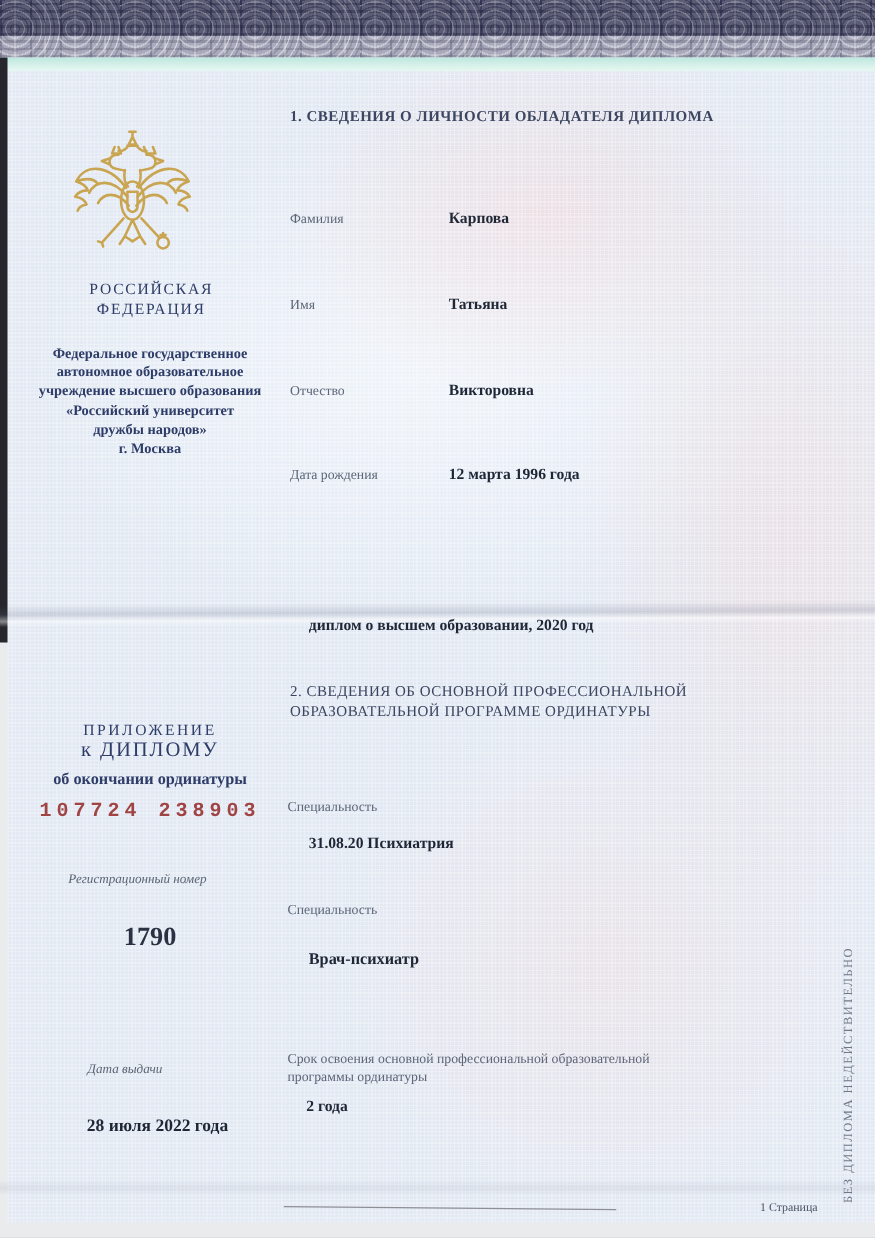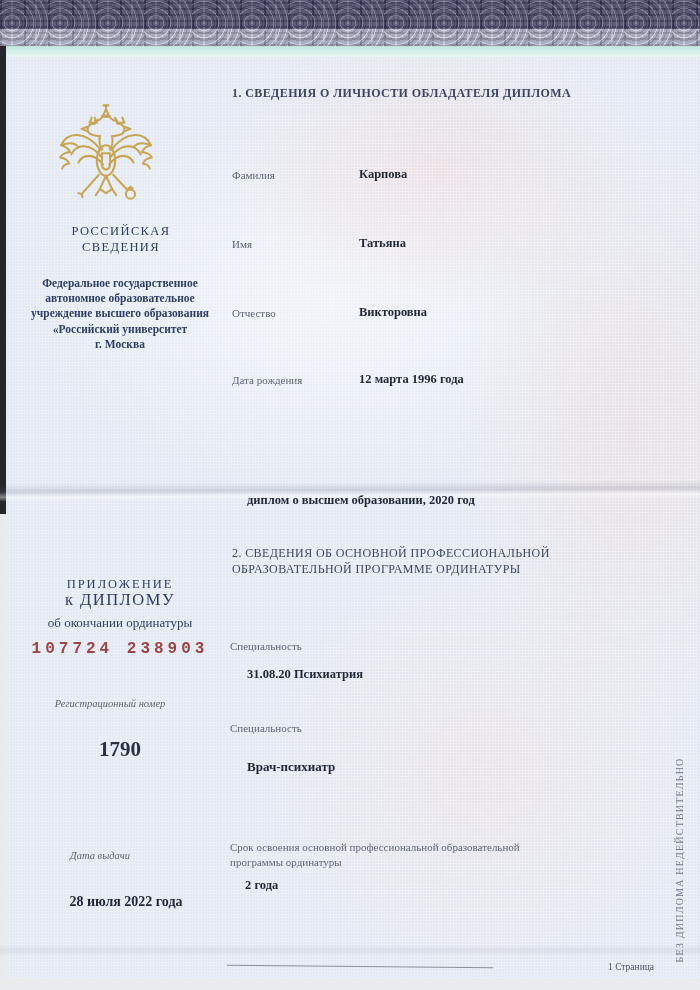--- a/index.html
+++ b/index.html
@@ -106,7 +106,7 @@
 
   <div class="abs ctr country">
     <div>РОССИЙСКАЯ</div>
-    <div>СВЕДЕНИЯ</div>
+    <div>ФЕДЕРАЦИЯ</div>
   </div>
 
   <div class="abs ctr institution">

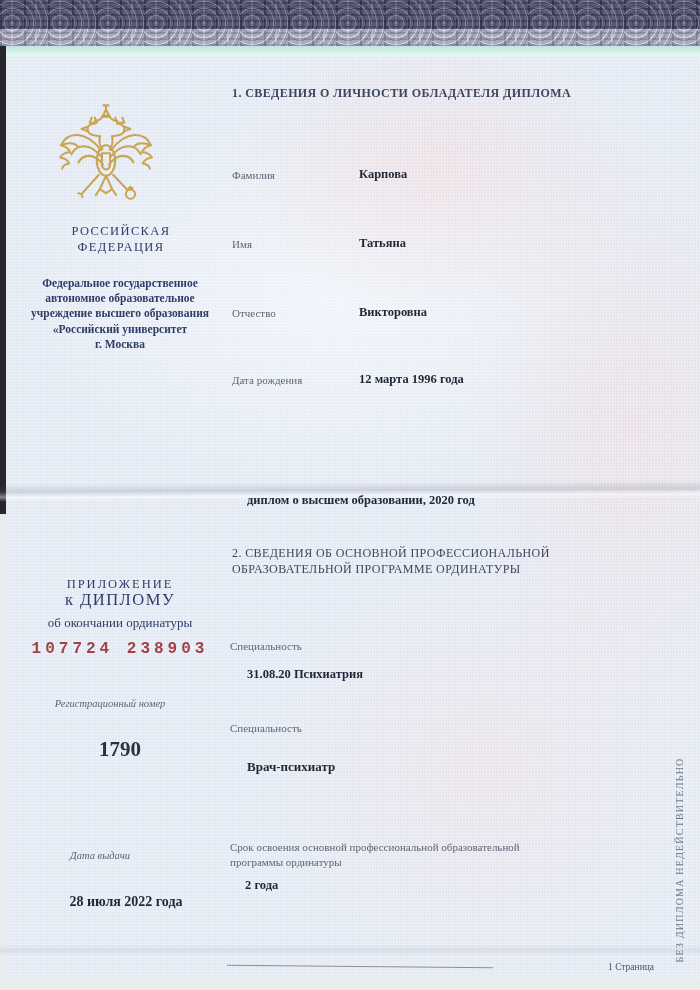--- a/index.html
+++ b/index.html
@@ -114,6 +114,7 @@
     <div>автономное образовательное</div>
     <div>учреждение высшего образования</div>
     <div>«Российский университет</div>
+    <div>дружбы народов»</div>
     <div>г. Москва</div>
   </div>
 

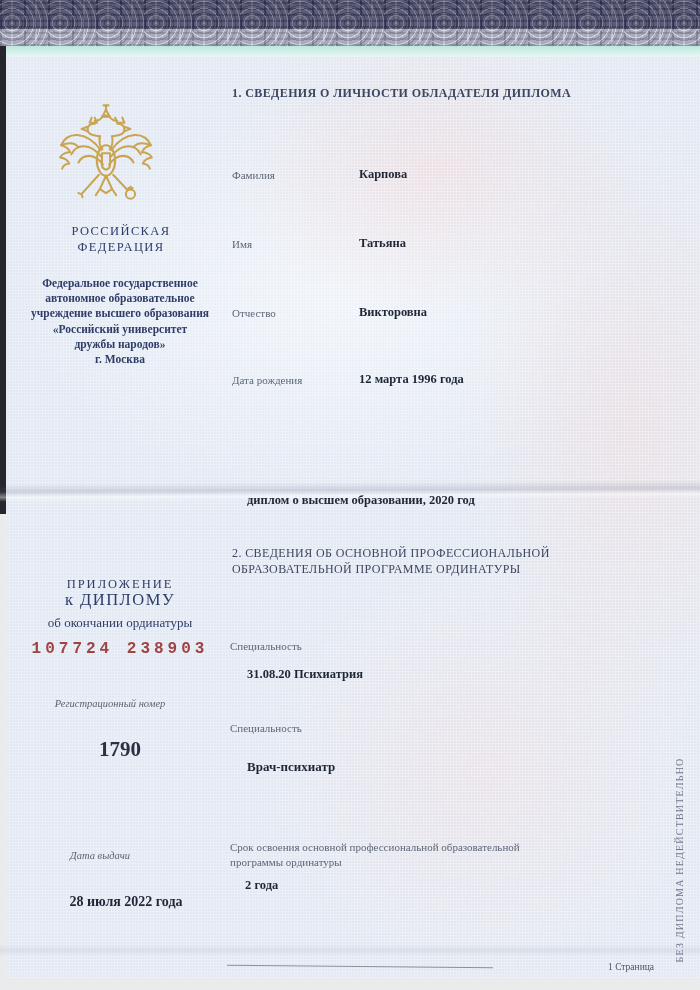--- a/index.html
+++ b/index.html
@@ -44,7 +44,7 @@
   .institution{left:12px;top:276px;width:216px;font-weight:bold;font-size:11.5px;line-height:1.32;}
   .pril1{left:20px;top:577px;width:200px;font-size:12.5px;letter-spacing:2px;}
   .pril2{left:20px;top:590px;width:200px;font-size:16.5px;letter-spacing:1.5px;}
-  .pril3{left:20px;top:615px;width:200px;font-weight:normal;font-size:13px;}
+  .pril3{left:20px;top:615px;width:200px;font-weight:bold;font-size:13px;}
   .serial{left:14px;top:640px;width:212px;font-family:"Liberation Mono",monospace;
           font-weight:bold;font-size:16px;letter-spacing:4px;color:#a04343;}
   .regl{left:10px;top:698px;width:200px;}

